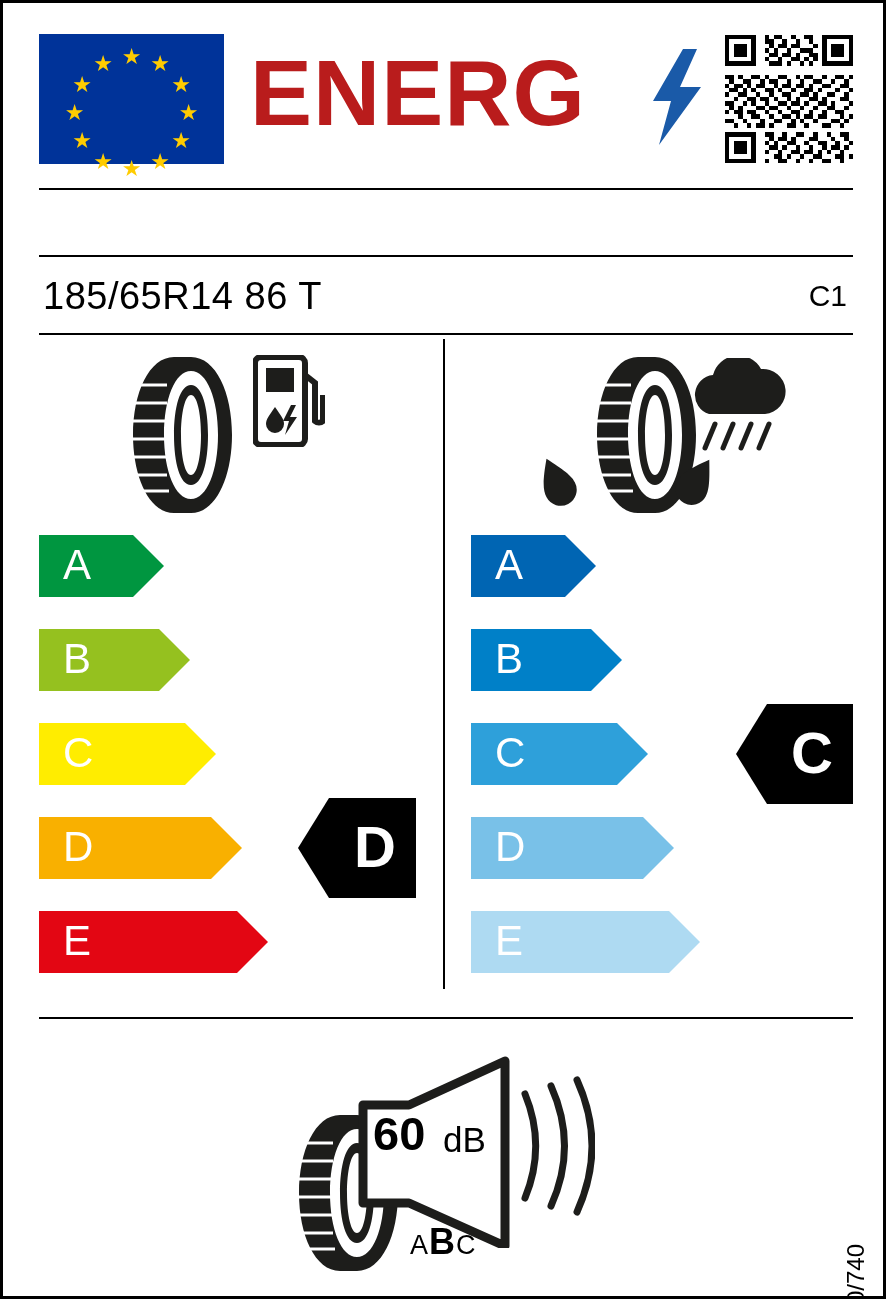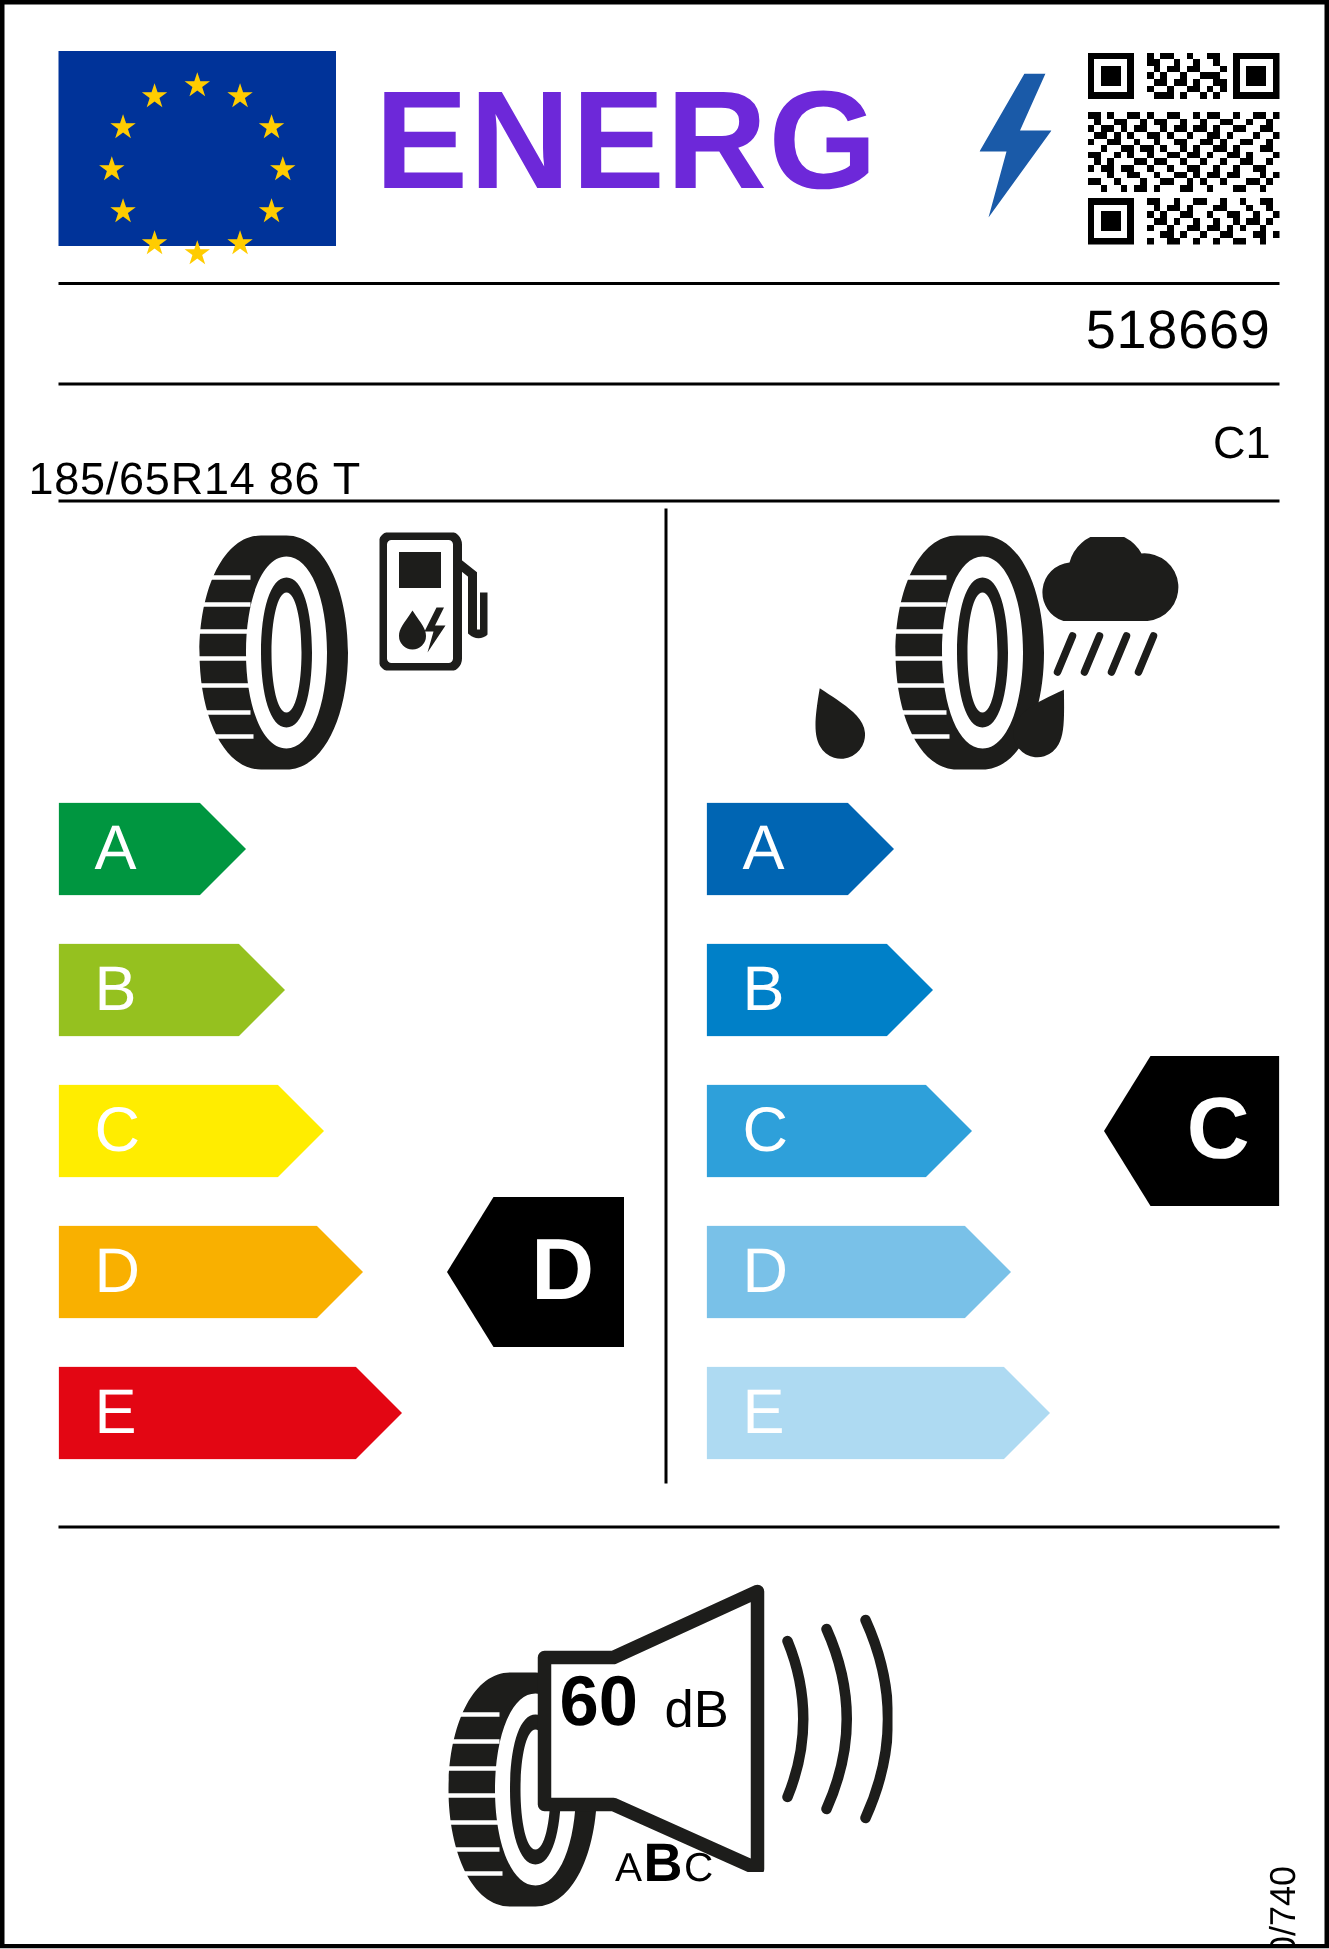--- a/index.html
+++ b/index.html
@@ -53,7 +53,7 @@
     line-height: 93px;
     font-weight: bold;
     letter-spacing: 1px;
-    color: #6d28d9;
+    color: #b91c1c;
     font-family: "Liberation Sans", sans-serif;
   }
   .bolt {

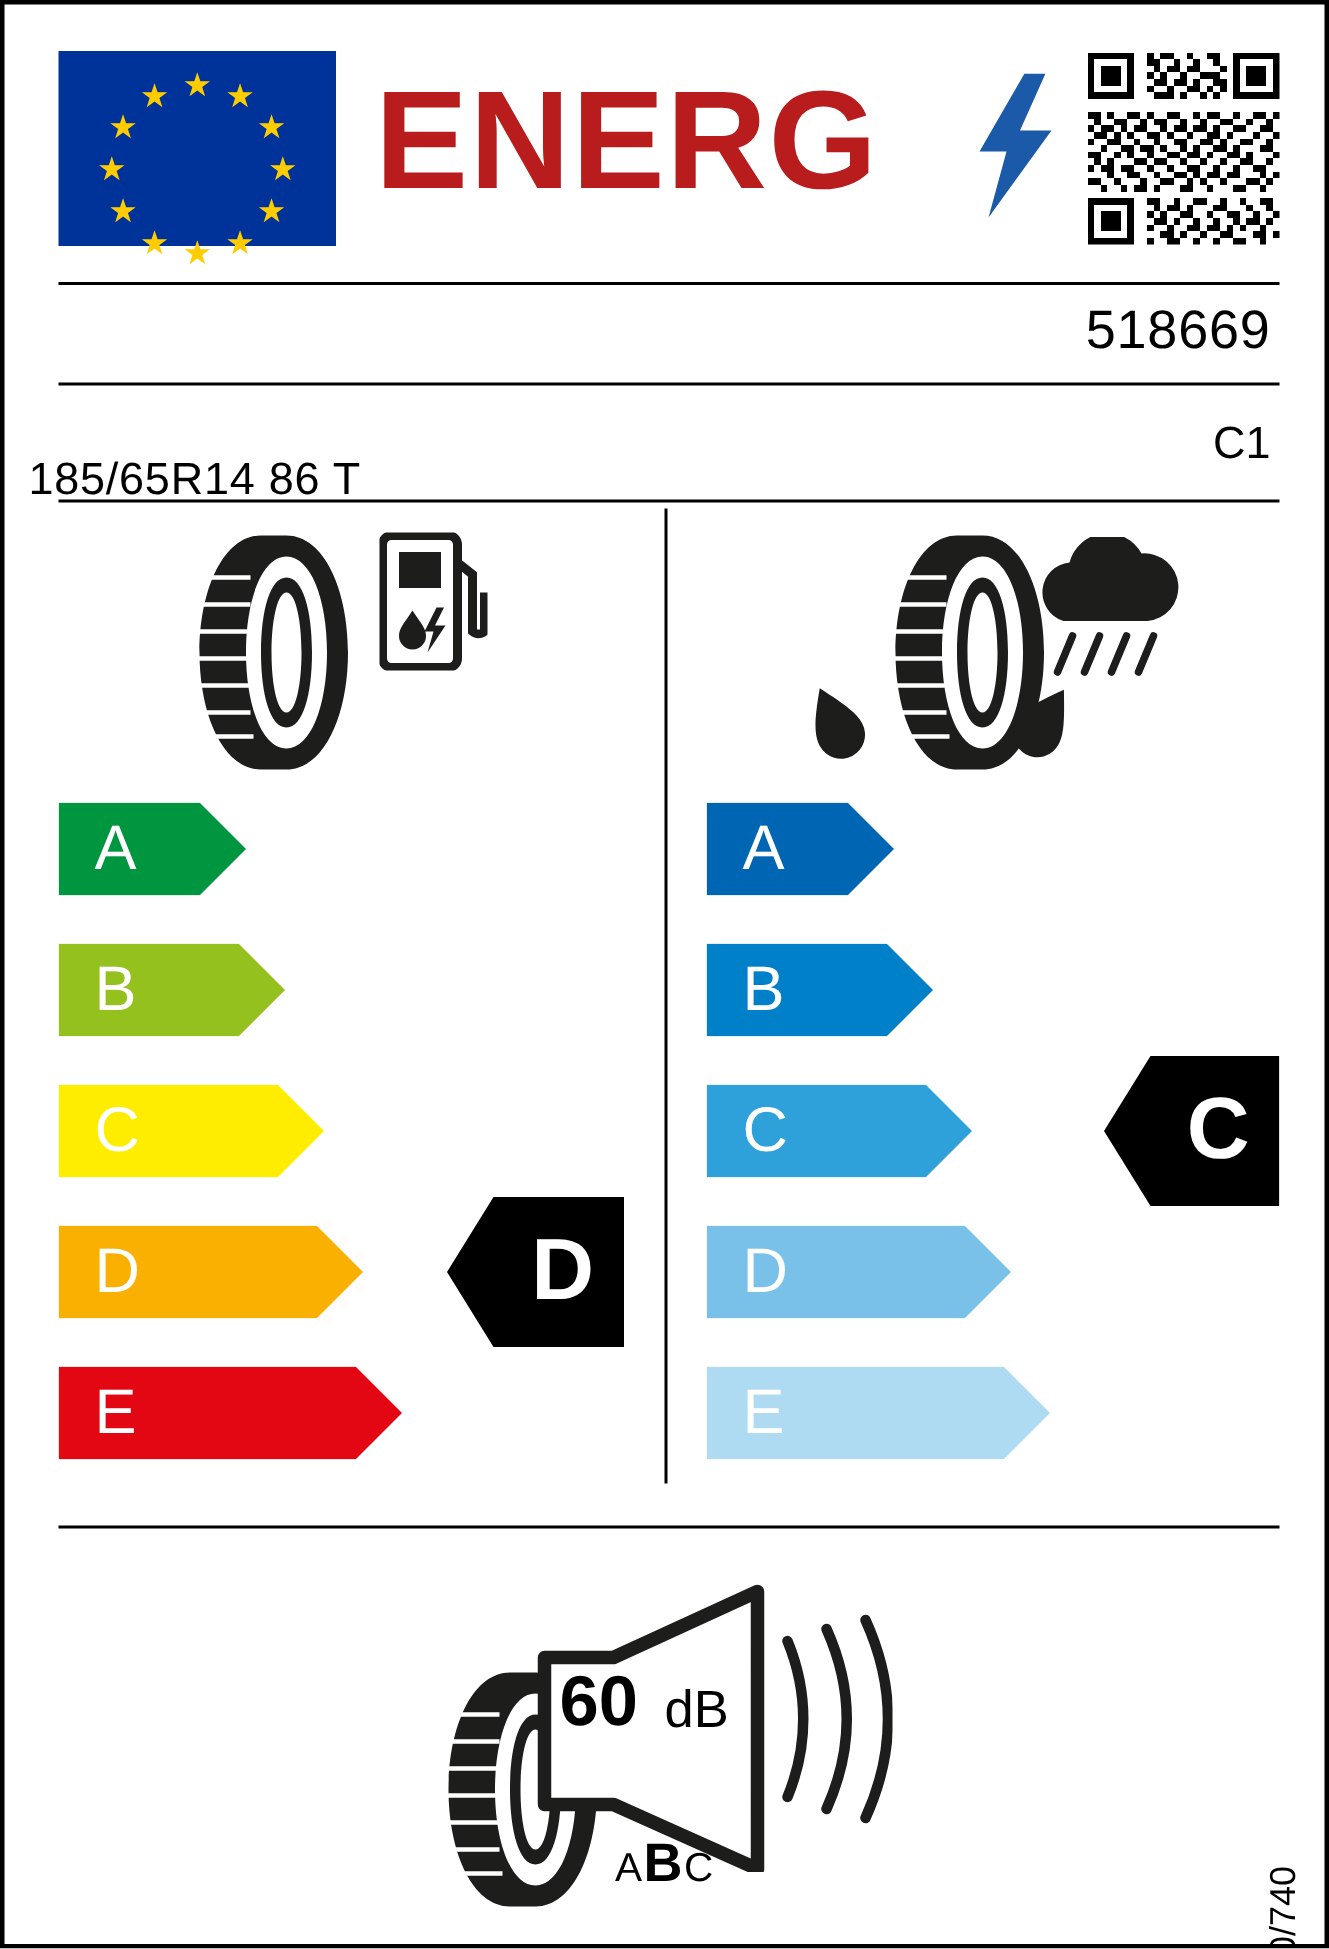--- a/index.html
+++ b/index.html
@@ -434,7 +434,6 @@
 
   <div class="rule" style="top:185px;"></div>
 
-  <div class="code">518669</div>
   <div class="rule" style="top:252px;"></div>
 
   <div class="tyre-size">185/65R14 86 T</div>

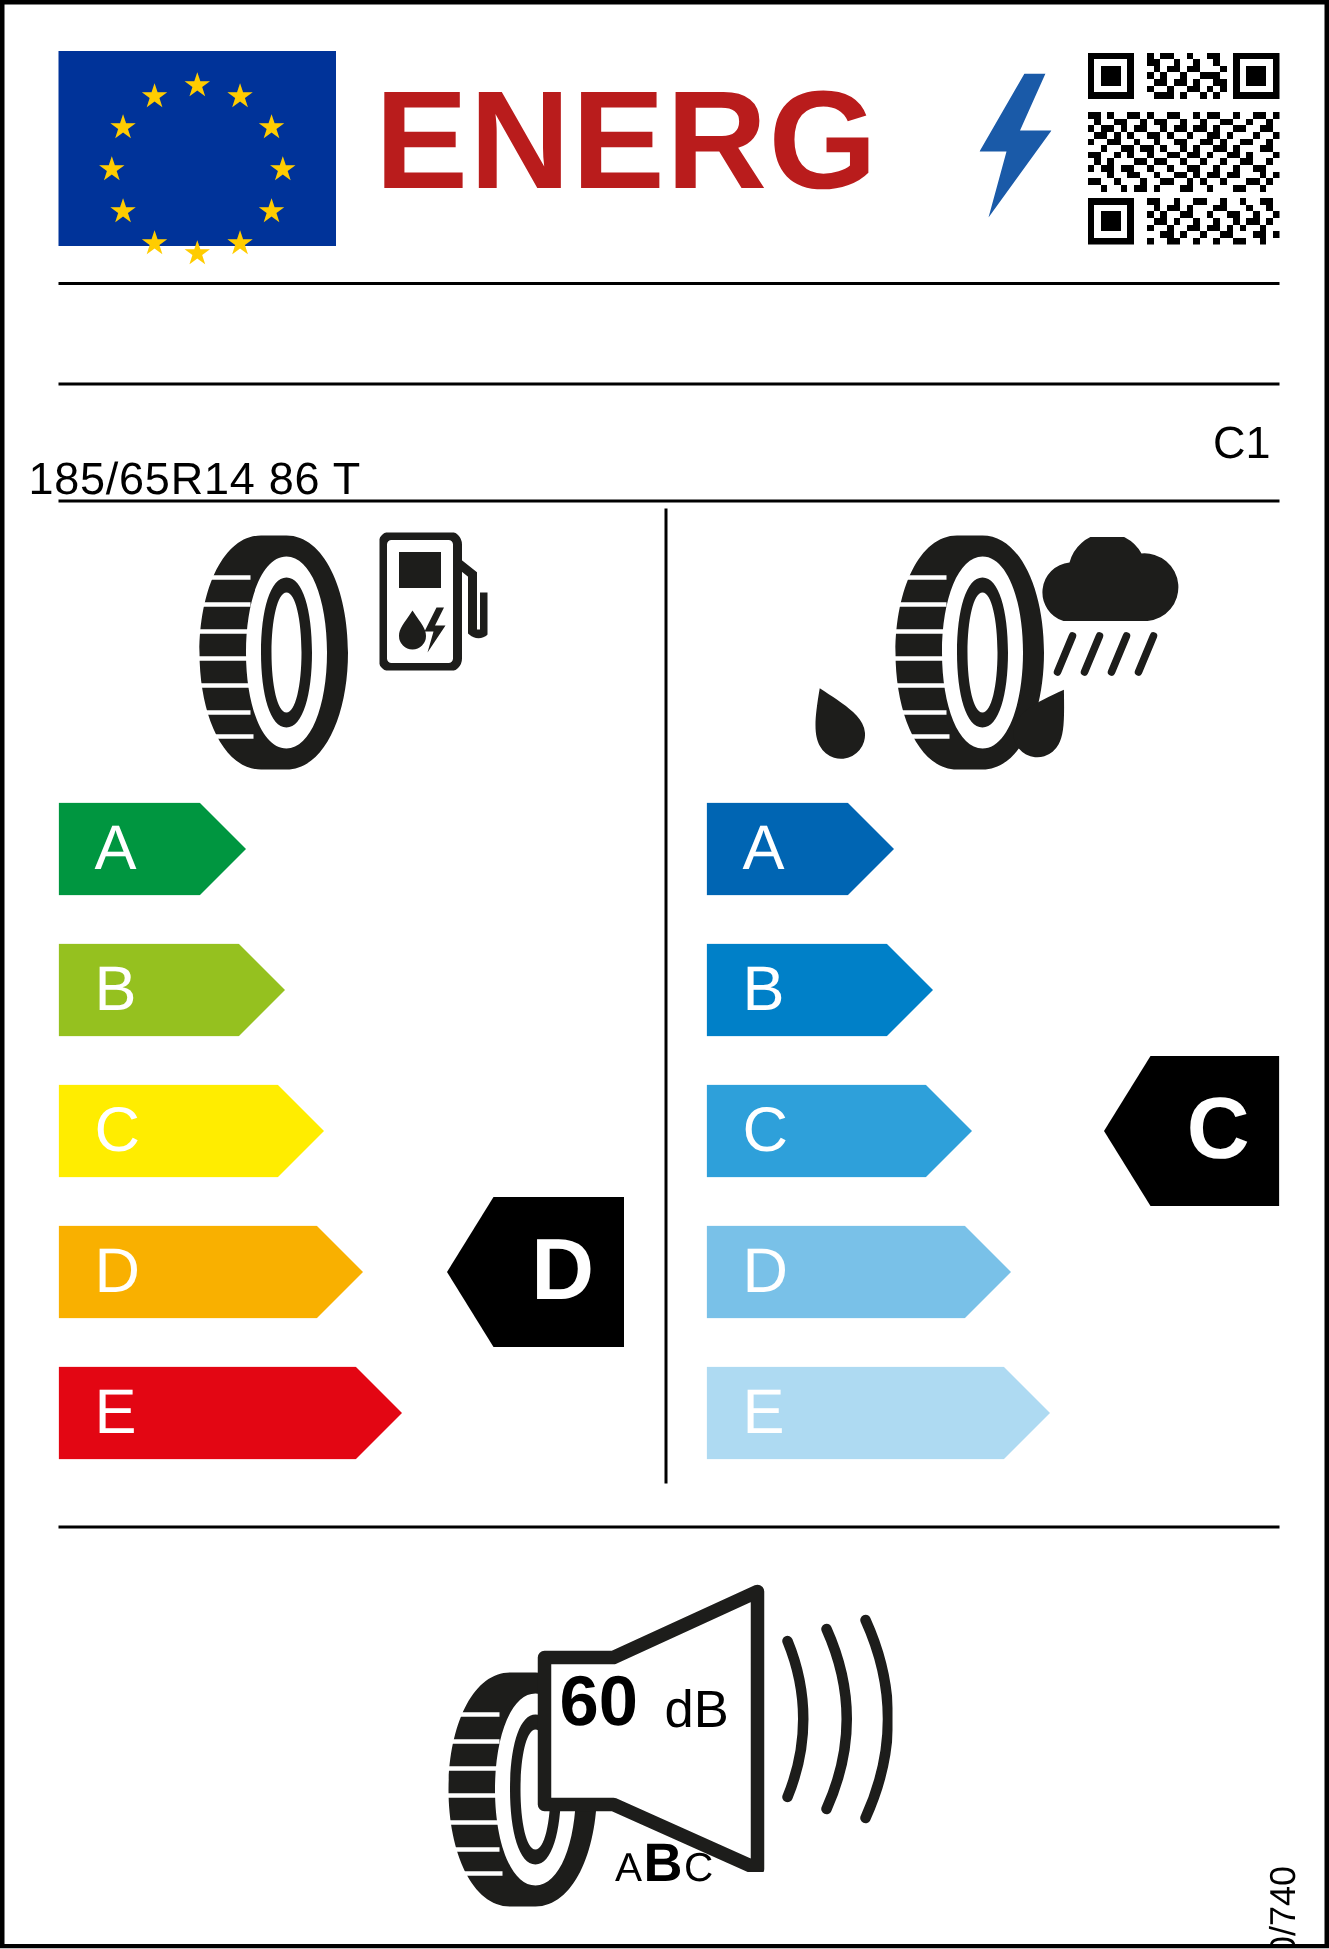--- a/index.html
+++ b/index.html
@@ -98,12 +98,11 @@
   }
   .tyre-size {
     position: absolute;
-    left: 16px;
+    left: 40px;
     top: 271px;
-    font-size: 30px;
+    font-size: 38px;
     line-height: 44px;
     letter-spacing: 0.5px;
-    margin-top: 24px;
   }
   .tyre-class {
     position: absolute;

